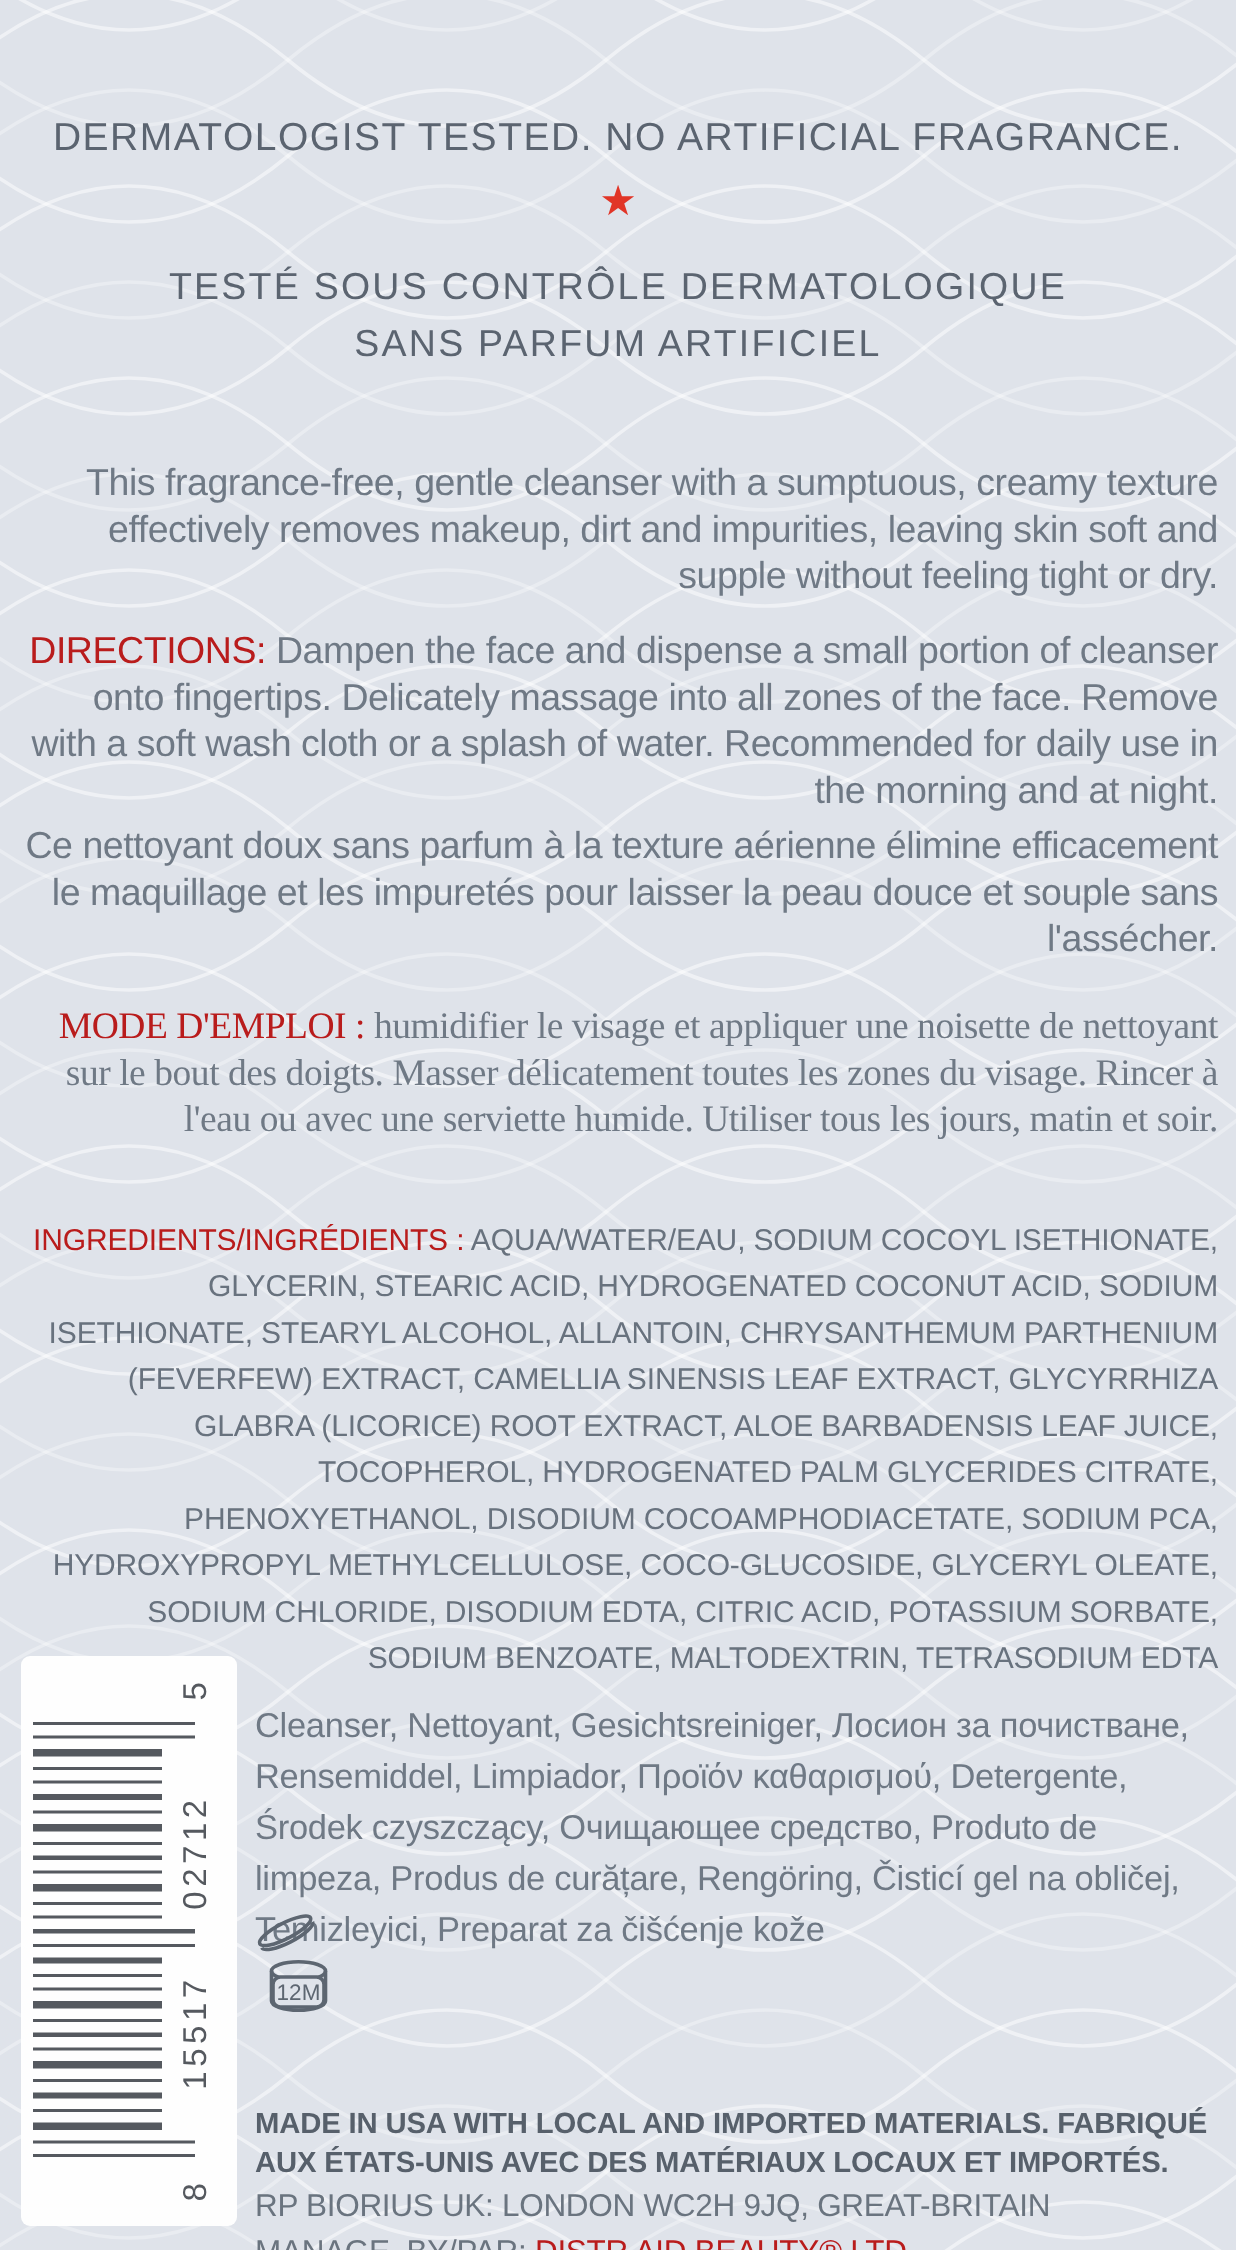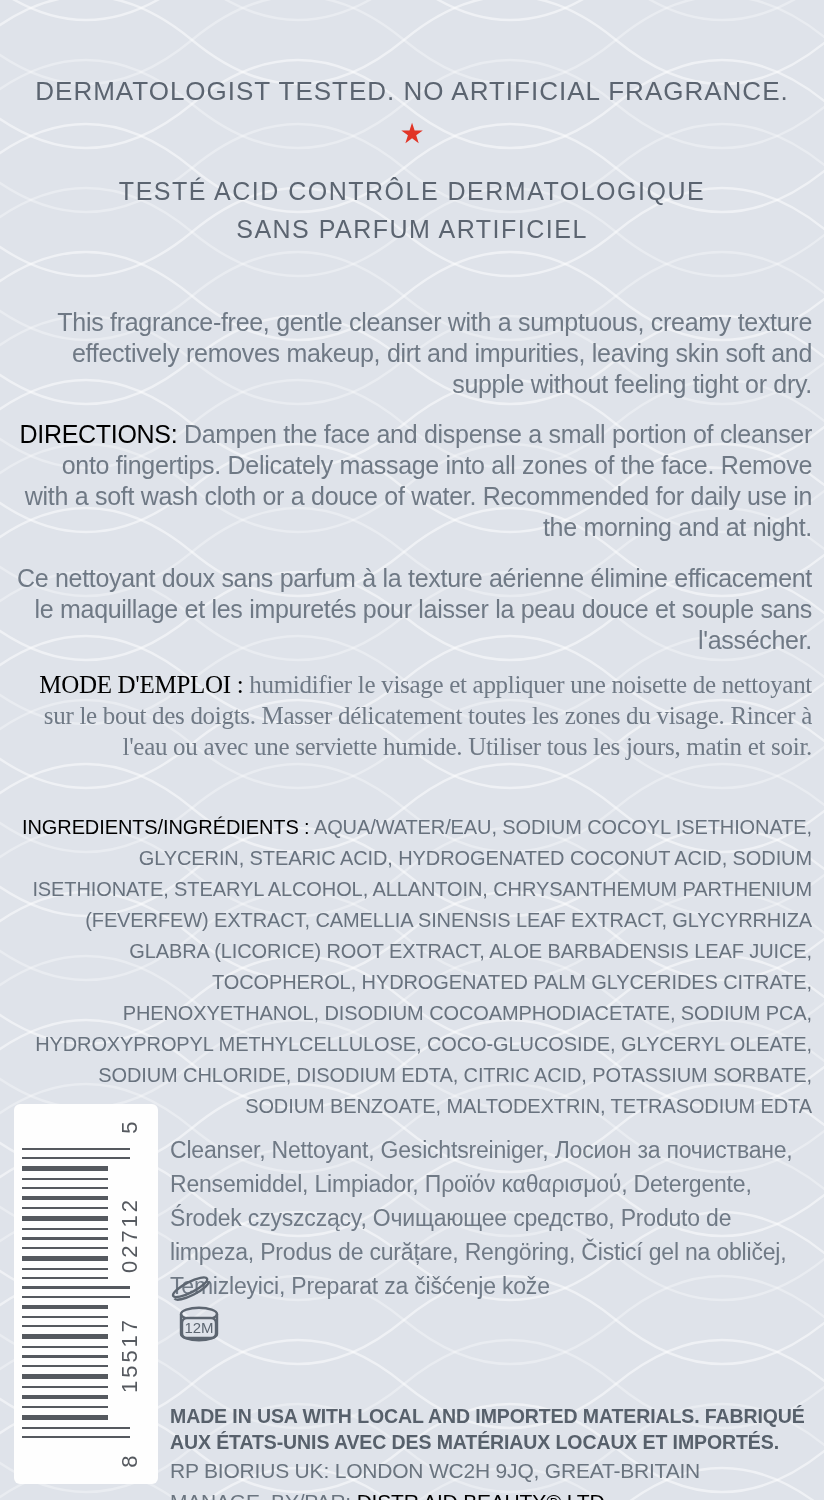--- a/index.html
+++ b/index.html
@@ -112,7 +112,7 @@
     <div class="h1">DERMATOLOGIST TESTED. NO ARTIFICIAL FRAGRANCE.</div>
     <div class="star">★</div>
     <div class="h2">
-      <div>TESTÉ ACID CONTRÔLE DERMATOLOGIQUE</div>
+      <div>TESTÉ SOUS CONTRÔLE DERMATOLOGIQUE</div>
       <div>SANS PARFUM ARTIFICIEL</div>
     </div>
 

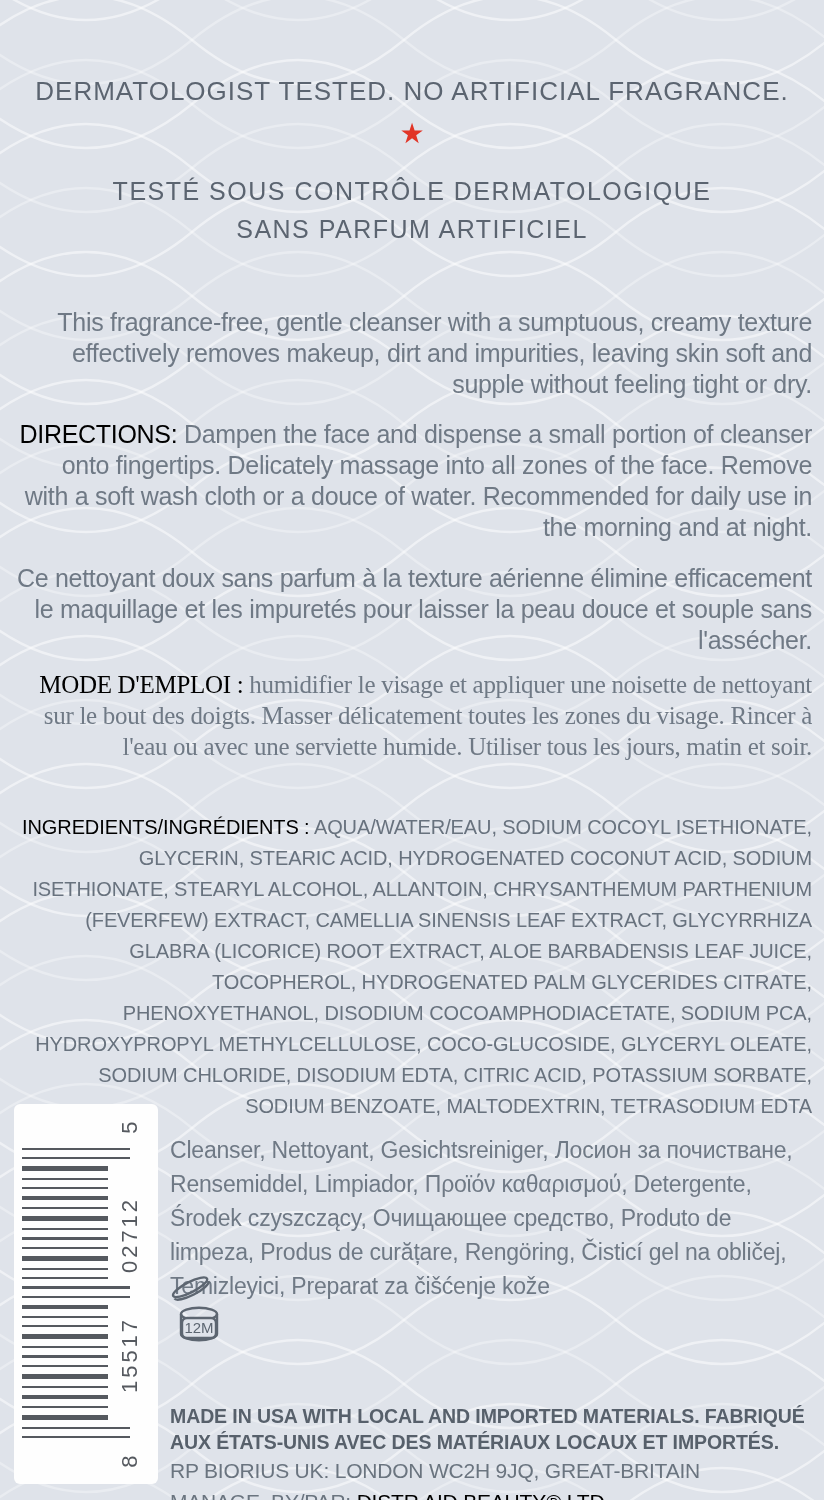--- a/index.html
+++ b/index.html
@@ -26,7 +26,7 @@
   .p-desc-fr{top:506px;}
   .p-mode{top:612px;font-family:Liberation Serif, serif;}
   .p-ingredients{top:760px;font-size:20px;line-height:31px;letter-spacing:-0.1px;color:#68727e;}
-  .red{color:#000000;}
+  .red{color:#b91c1c;}
 
   .barcode-box{position:absolute;left:14px;top:1072px;width:144px;height:380px;
       background:#fefefe;border-radius:6px;}

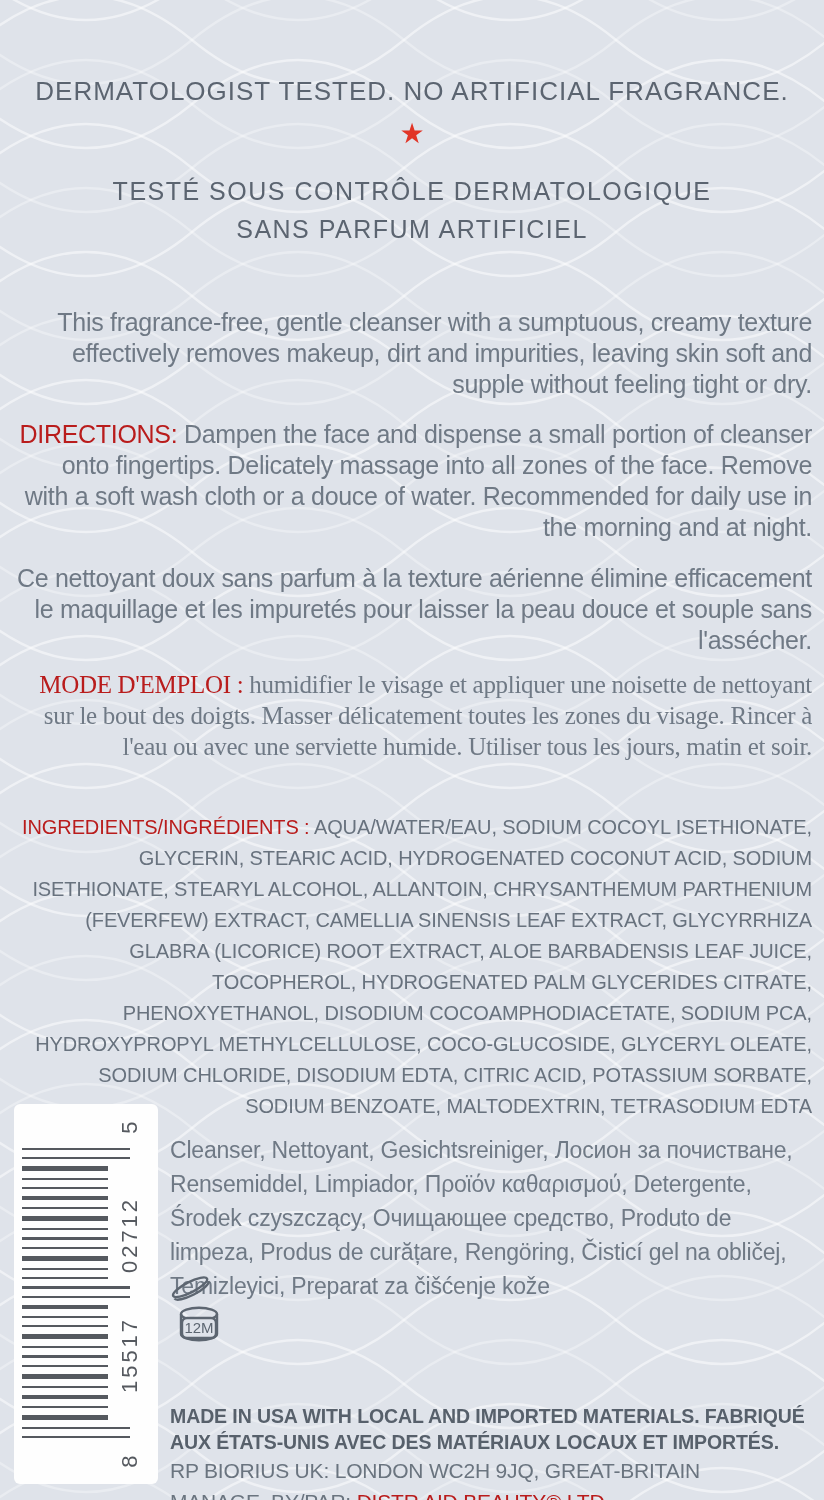--- a/index.html
+++ b/index.html
@@ -118,7 +118,7 @@
 
     <p class="para p-desc-en">This fragrance-free, gentle cleanser with a sumptuous, creamy texture effectively removes makeup, dirt and impurities, leaving skin soft and supple without feeling tight or dry.</p>
 
-    <p class="para p-directions"><span class="red">DIRECTIONS:</span><span> Dampen the face and dispense a small portion of cleanser onto fingertips. Delicately massage into all zones of the face. Remove with a soft wash cloth or a douce of water. Recommended for daily use in the morning and at night.</span></p>
+    <p class="para p-directions"><span class="red">DIRECTIONS:</span><span> Dampen the face and dispense a small portion of cleanser onto fingertips. Delicately massage into all zones of the face. Remove with a soft wash cloth or a splash of water. Recommended for daily use in the morning and at night.</span></p>
 
     <p class="para p-desc-fr">Ce nettoyant doux sans parfum à la texture aérienne élimine efficacement le maquillage et les impuretés pour laisser la peau douce et souple sans l'assécher.</p>
 

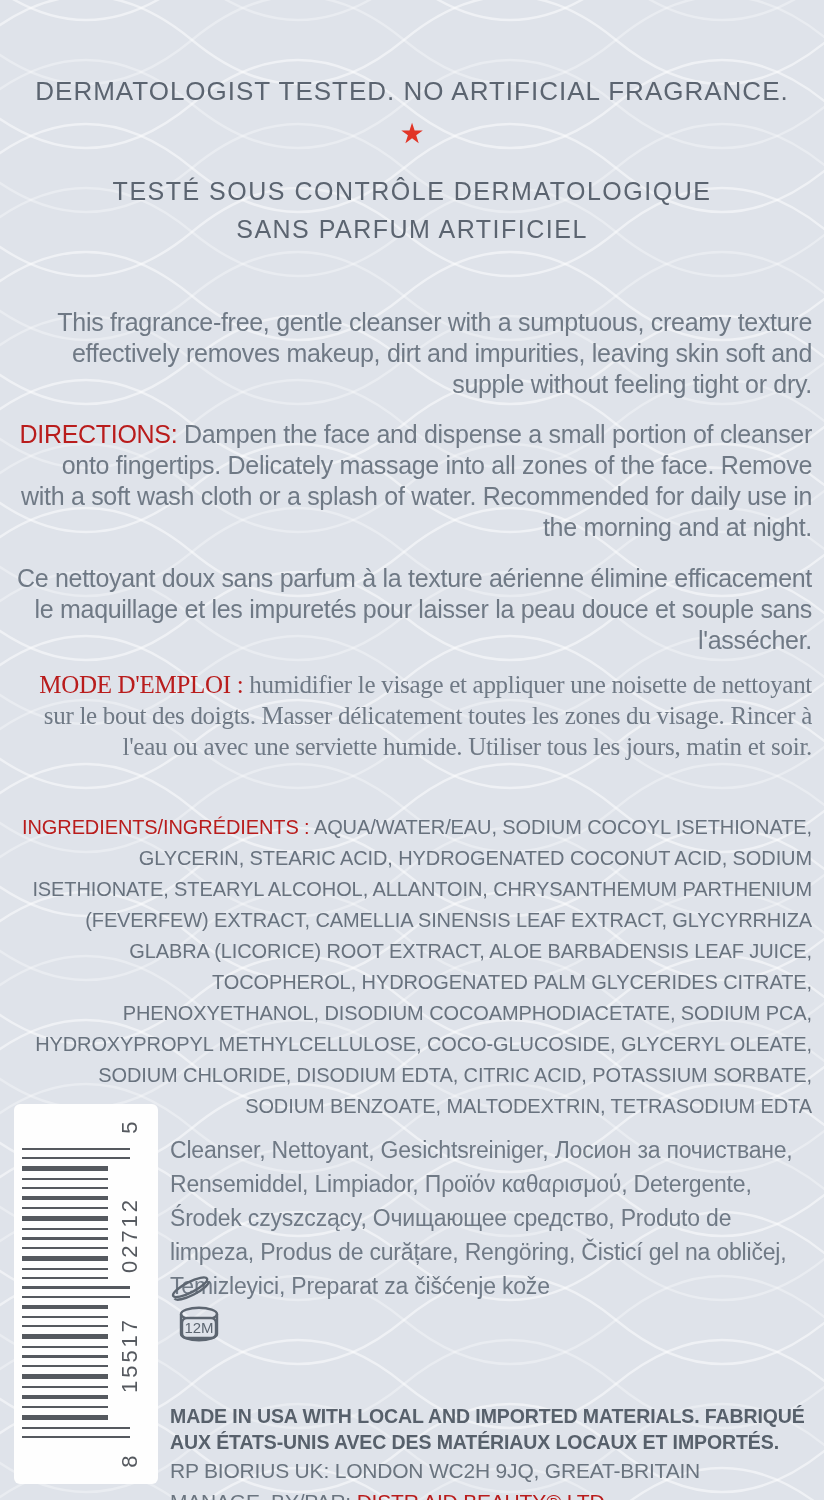--- a/index.html
+++ b/index.html
@@ -23,7 +23,7 @@
       letter-spacing:-0.3px;color:#6f7985;text-align:right;}
   .p-desc-en{top:250px;}
   .p-directions{top:362px;}
-  .p-desc-fr{top:506px;}
+  .p-desc-fr{top:492px;}
   .p-mode{top:612px;font-family:Liberation Serif, serif;}
   .p-ingredients{top:760px;font-size:20px;line-height:31px;letter-spacing:-0.1px;color:#68727e;}
   .red{color:#b91c1c;}

